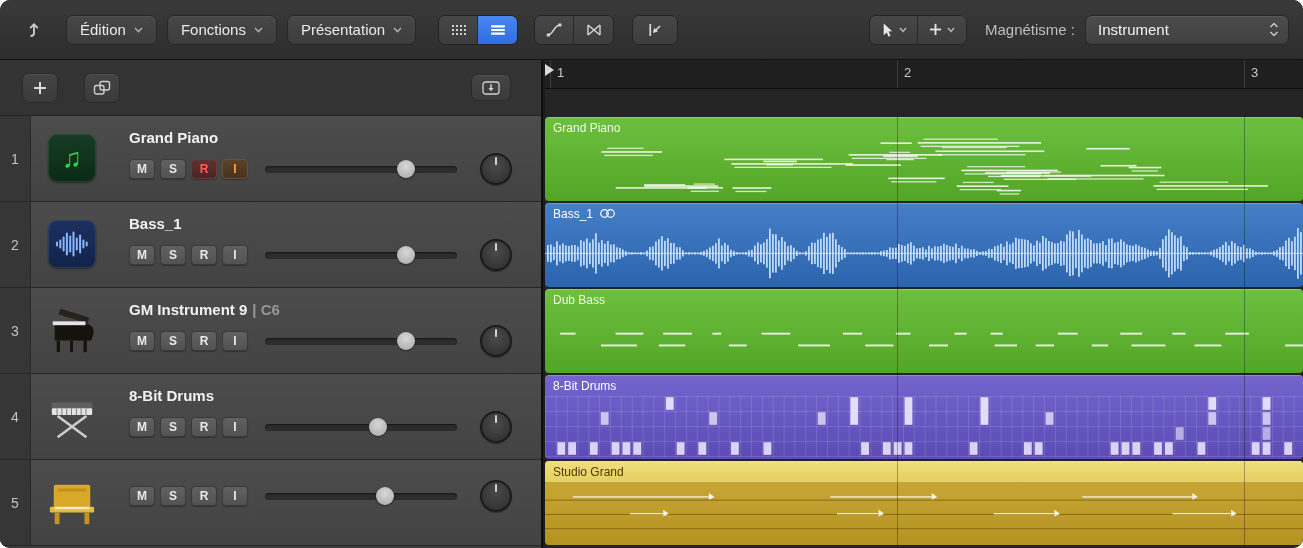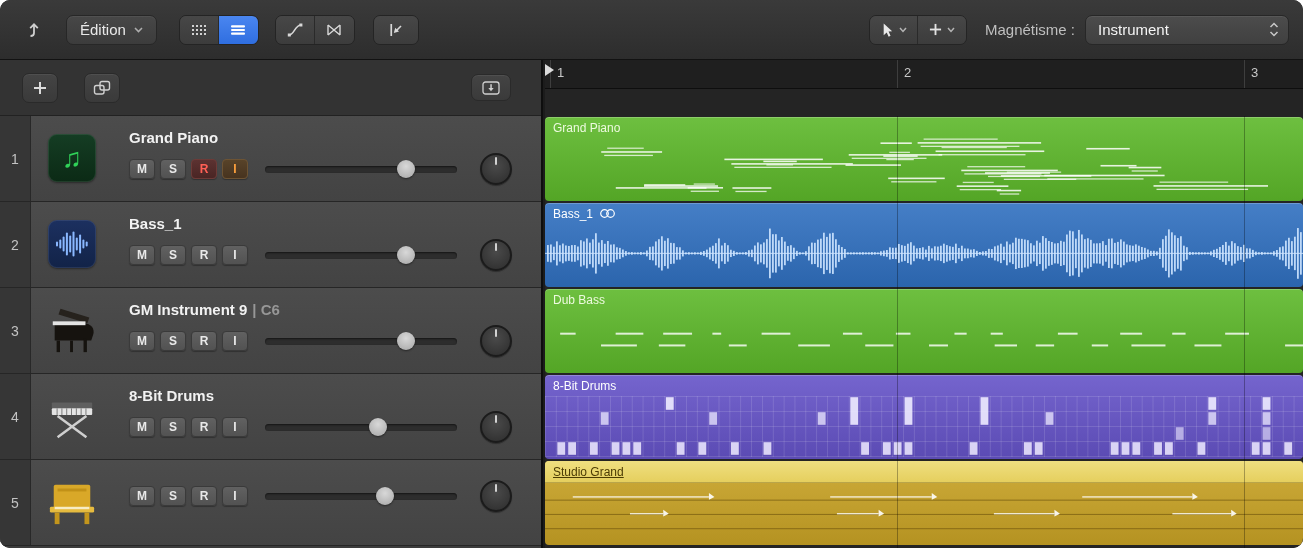--- a/index.html
+++ b/index.html
@@ -85,6 +85,12 @@
           </svg>
   </button>
 
+  <button class="tb-btn">
+    <span>Fonctions</span>
+    <svg width="9" height="6" viewBox="0 0 9 6">
+            <path d="M1 1 L4.5 4.6 L8 1" stroke="#aeaeae" stroke-width="1.5" fill="none"></path>
+          </svg>
+  </button>
 
 </div>
 

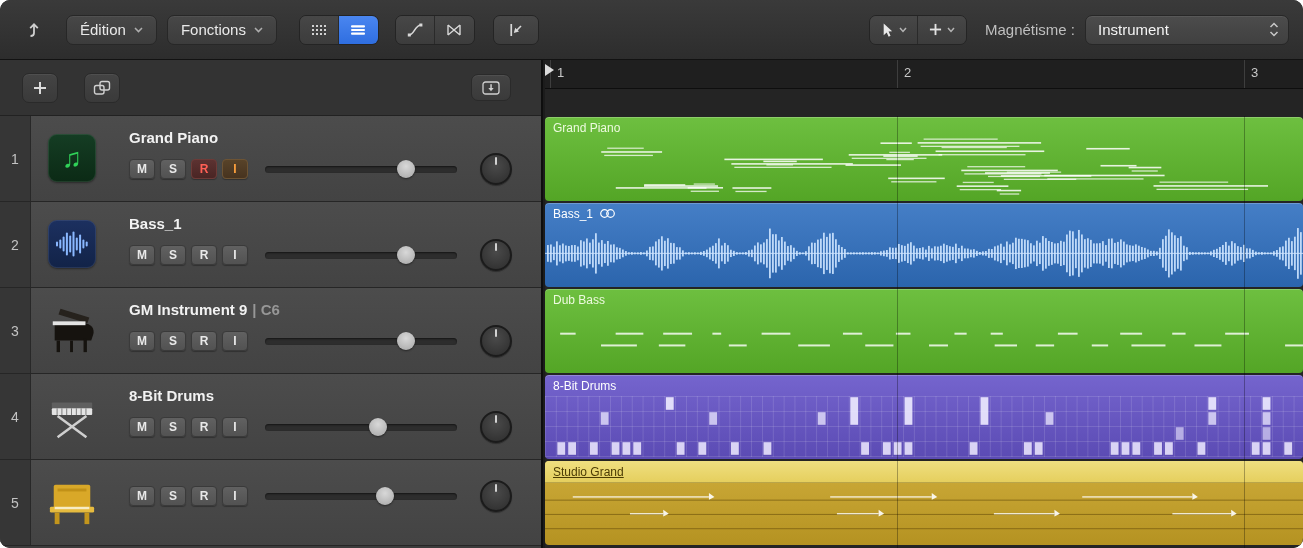--- a/index.html
+++ b/index.html
@@ -92,6 +92,12 @@
           </svg>
   </button>
 
+  <button class="tb-btn">
+    <span>Présentation</span>
+    <svg width="9" height="6" viewBox="0 0 9 6">
+            <path d="M1 1 L4.5 4.6 L8 1" stroke="#aeaeae" stroke-width="1.5" fill="none"></path>
+          </svg>
+  </button>
 </div>
 
     <div class="seg-group">

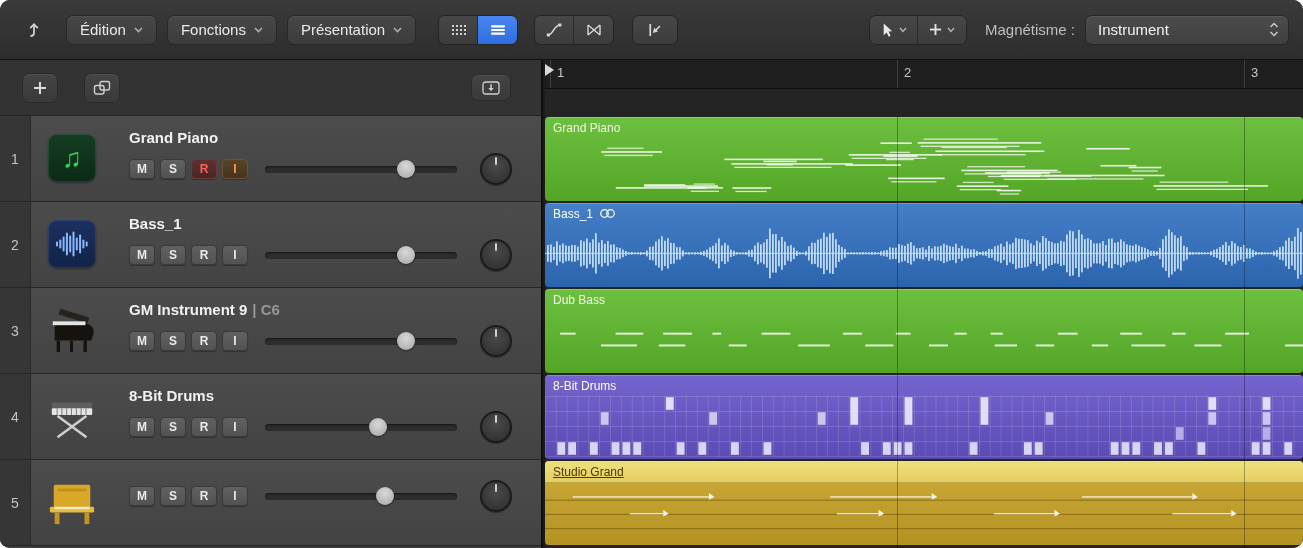--- a/index.html
+++ b/index.html
@@ -60,7 +60,7 @@
   .region{position:absolute;left:0;right:0;top:1px;bottom:1px;border-radius:4px;overflow:hidden;box-shadow:inset 0 1px 0 rgba(255,255,255,.22);}
   .region-header{position:relative;z-index:2;display:flex;align-items:center;gap:6px;padding:3px 8px;font-size:12px;height:15px;}
   .region-art{position:absolute;left:0;top:0;z-index:1;}
-  .region.s-gold-audio .region-header{background:linear-gradient(#efdf80,#e5cf5e);border-bottom:1px solid rgba(120,95,10,.45);text-decoration:underline;}
+  .region.s-gold-audio .region-header{background:linear-gradient(#efdf80,#e5cf5e);border-bottom:1px solid rgba(120,95,10,.45);}
   .bar-gridline{position:absolute;top:56px;bottom:0;width:1px;background:rgba(0,0,0,.3);z-index:4;}
   .stereo-icon{display:inline-block;}
 </style>

